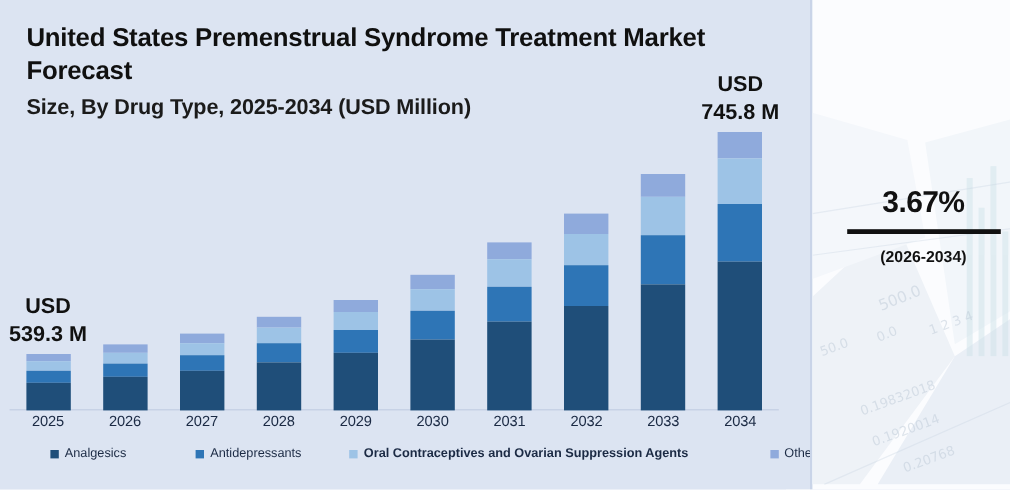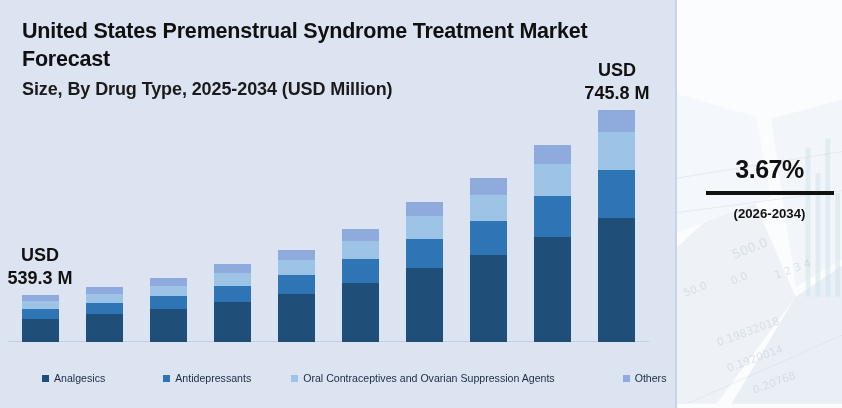--- a/index.html
+++ b/index.html
@@ -304,6 +304,18 @@
         </div>
     </div>
 
+    <div class="xaxis" id="xaxis">
+        <div class="xtick">2025</div>
+        <div class="xtick">2026</div>
+        <div class="xtick">2027</div>
+        <div class="xtick">2028</div>
+        <div class="xtick">2029</div>
+        <div class="xtick">2030</div>
+        <div class="xtick">2031</div>
+        <div class="xtick">2032</div>
+        <div class="xtick">2033</div>
+        <div class="xtick">2034</div>
+      </div>
 
     <div class="legend" id="legend">
         <div class="legend-item">

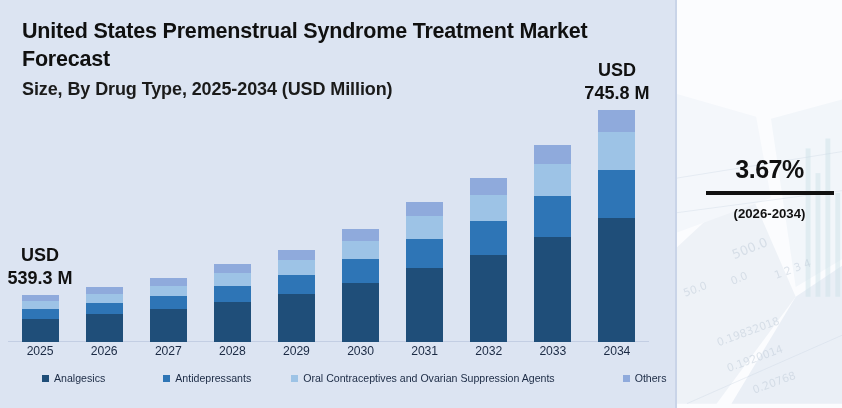--- a/index.html
+++ b/index.html
@@ -126,7 +126,7 @@
   }
   .legend-item:nth-child(1) { margin-right: 58px; }
   .legend-item:nth-child(2) { margin-right: 40px; }
-  .legend-item:nth-child(3) { margin-right: 68px; }
+  .legend-item:nth-child(3) { margin-right: 68px; font-weight: bold; }
   .swatch {
     width: 7px; height: 7px;
     margin-right: 5px;

